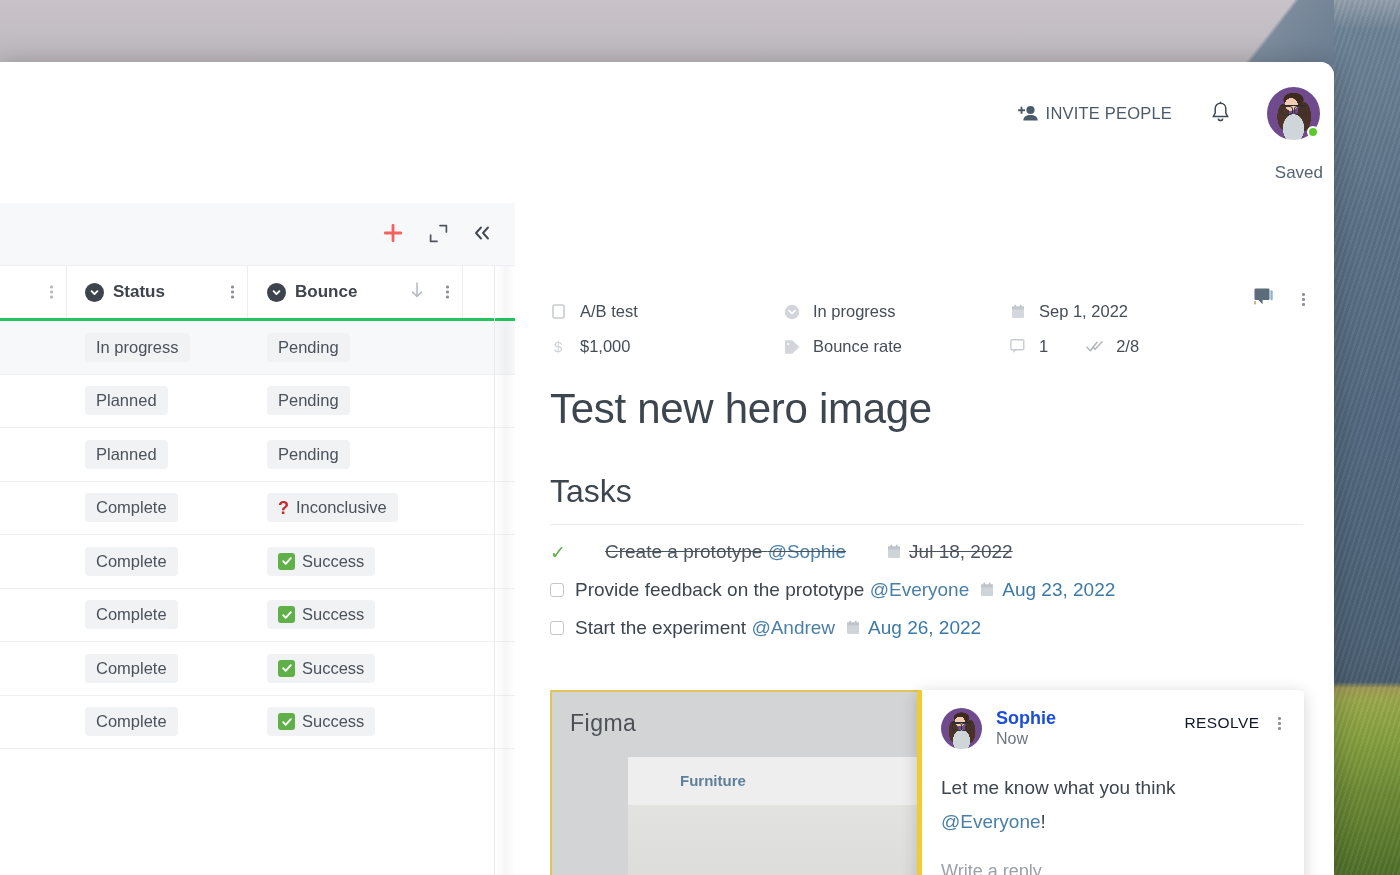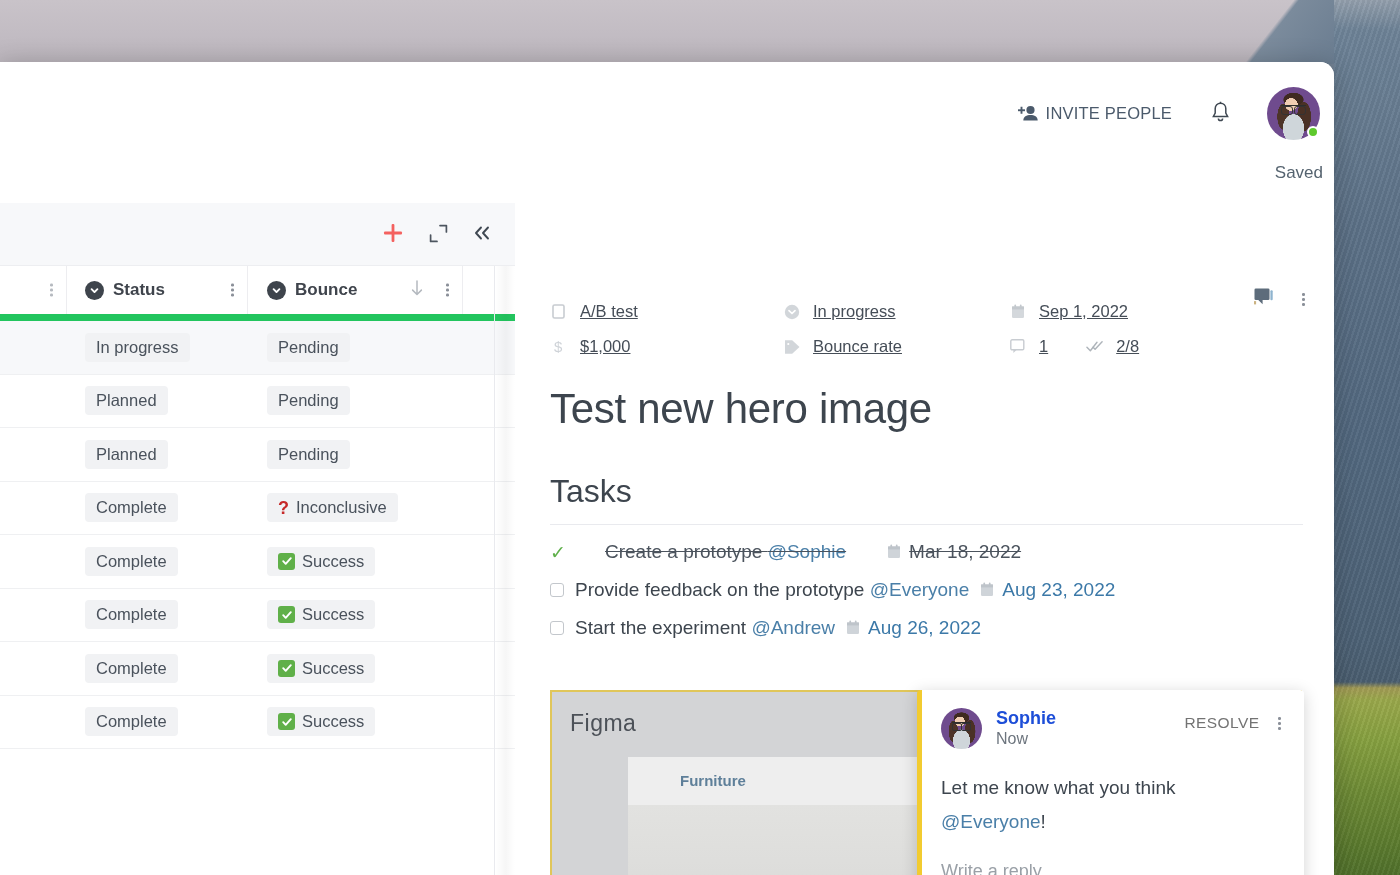--- a/index.html
+++ b/index.html
@@ -129,7 +129,7 @@
     background: #fff; overflow: hidden;
   }
   #table-head {
-    display: flex; height: 55px; border-bottom: 7px solid #22c55e;
+    display: flex; height: 55px; border-bottom: 3px solid #22c55e;
     background: #fff;
   }
   .col { position: relative; display: flex; align-items: center; }

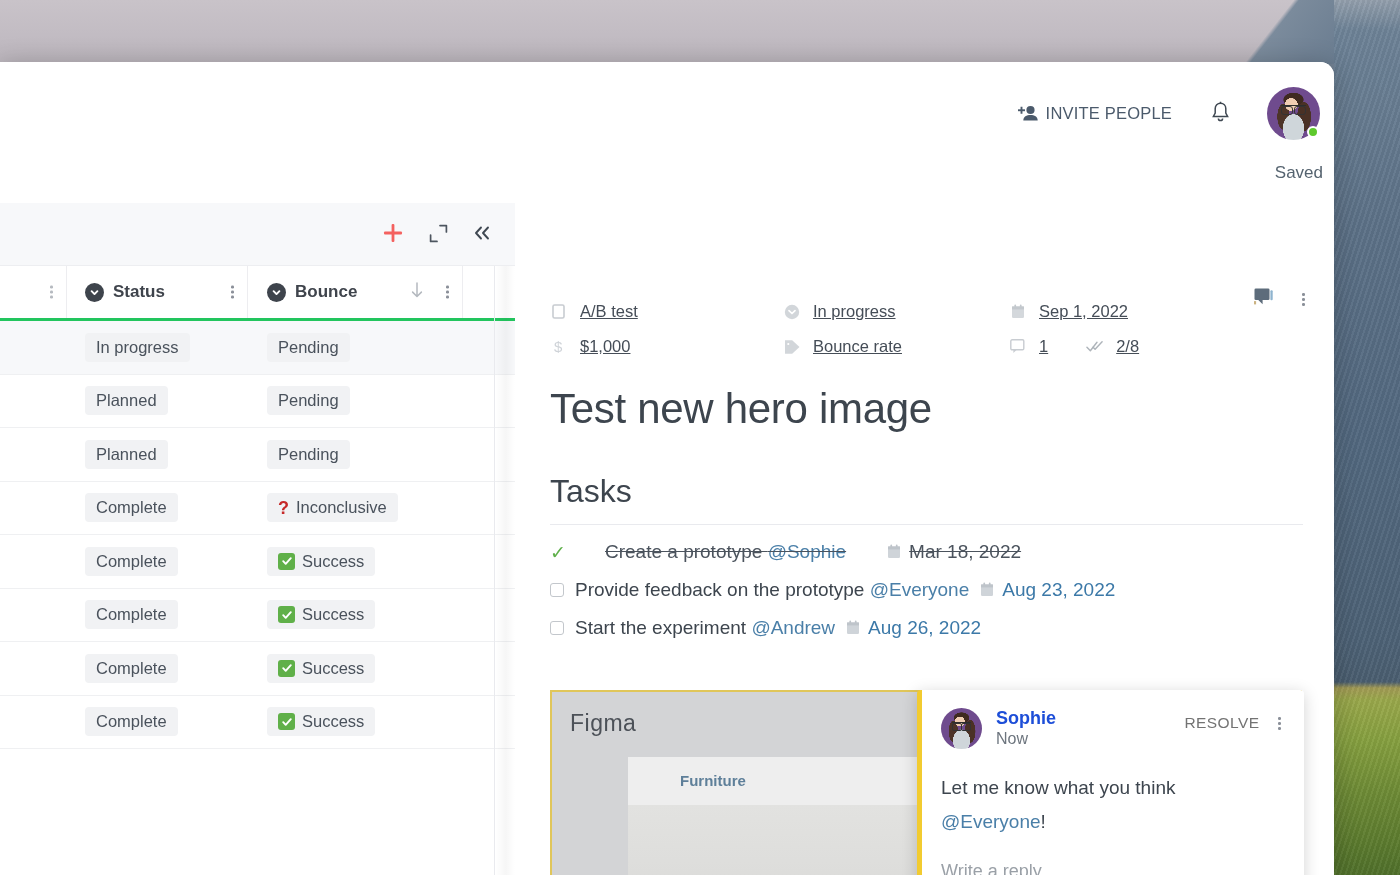--- a/index.html
+++ b/index.html
@@ -193,7 +193,7 @@
   }
 
   .meta-grid { display: grid; grid-template-columns: 233px 226px auto; row-gap: 16px; margin-top: 8px; }
-  .meta-item { display: flex; gap: 12px; font-size: 16.5px; color: #454d57; cursor: pointer; text-decoration: underline; }
+  .meta-item { display: flex; gap: 12px; font-size: 16.5px; color: #454d57; cursor: pointer; }
   .meta-item .m-ico { width: 18px; display: flex; align-items: center; justify-content: center; flex: none; }
   .meta-sub { display: flex; align-items: center; gap: 38px; }
 

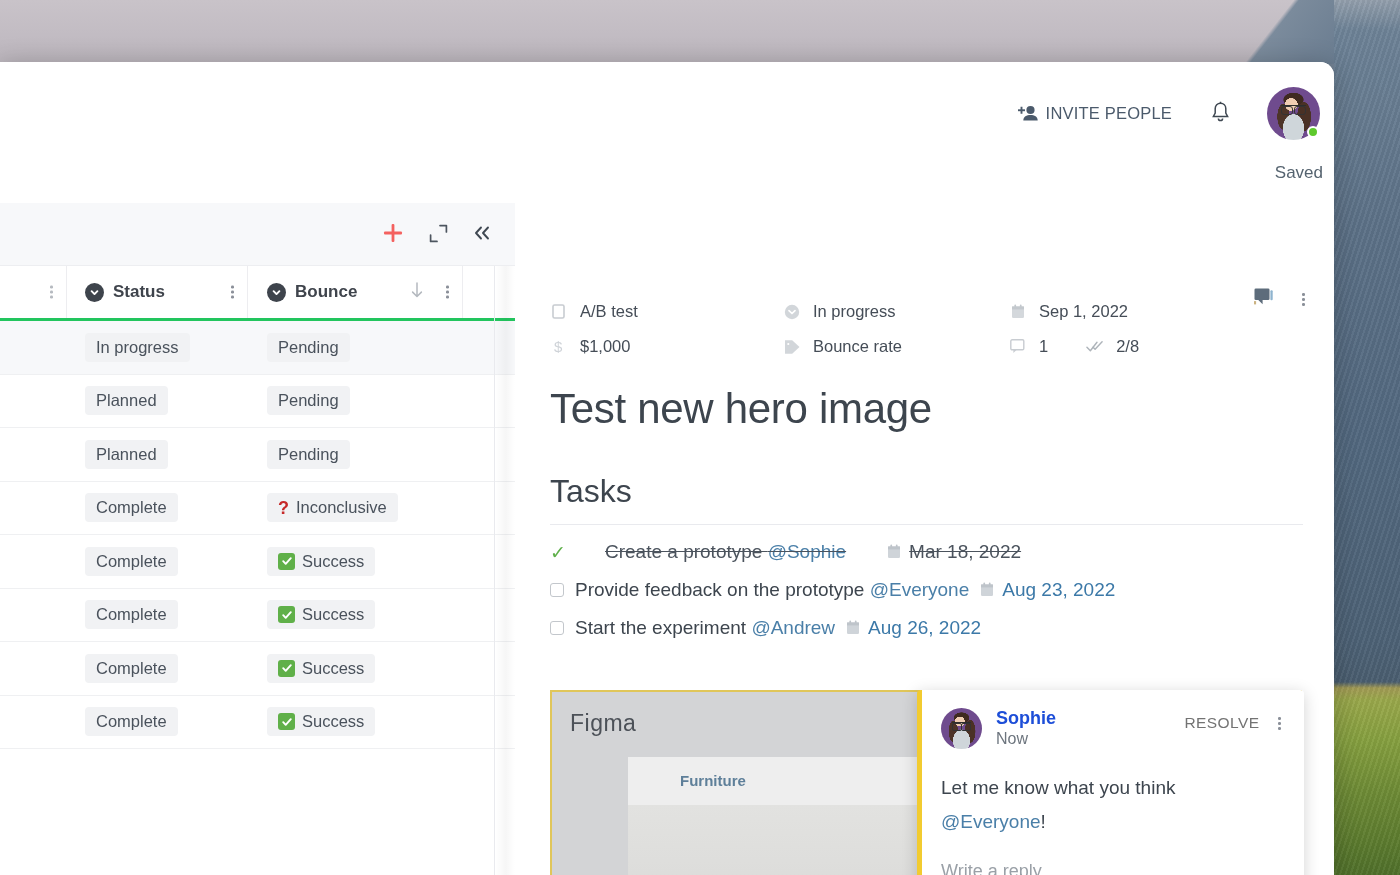--- a/index.html
+++ b/index.html
@@ -638,7 +638,7 @@
                 <rect x="8.9" y="0.6" width="1.7" height="3.2" rx=".8" fill="#bec4ca"></rect>
               </svg>
             </span>
-            <span>Mar 18, 2022</span>
+            <span>Jul 18, 2022</span>
           </span>
         </div>
         <div class="task">

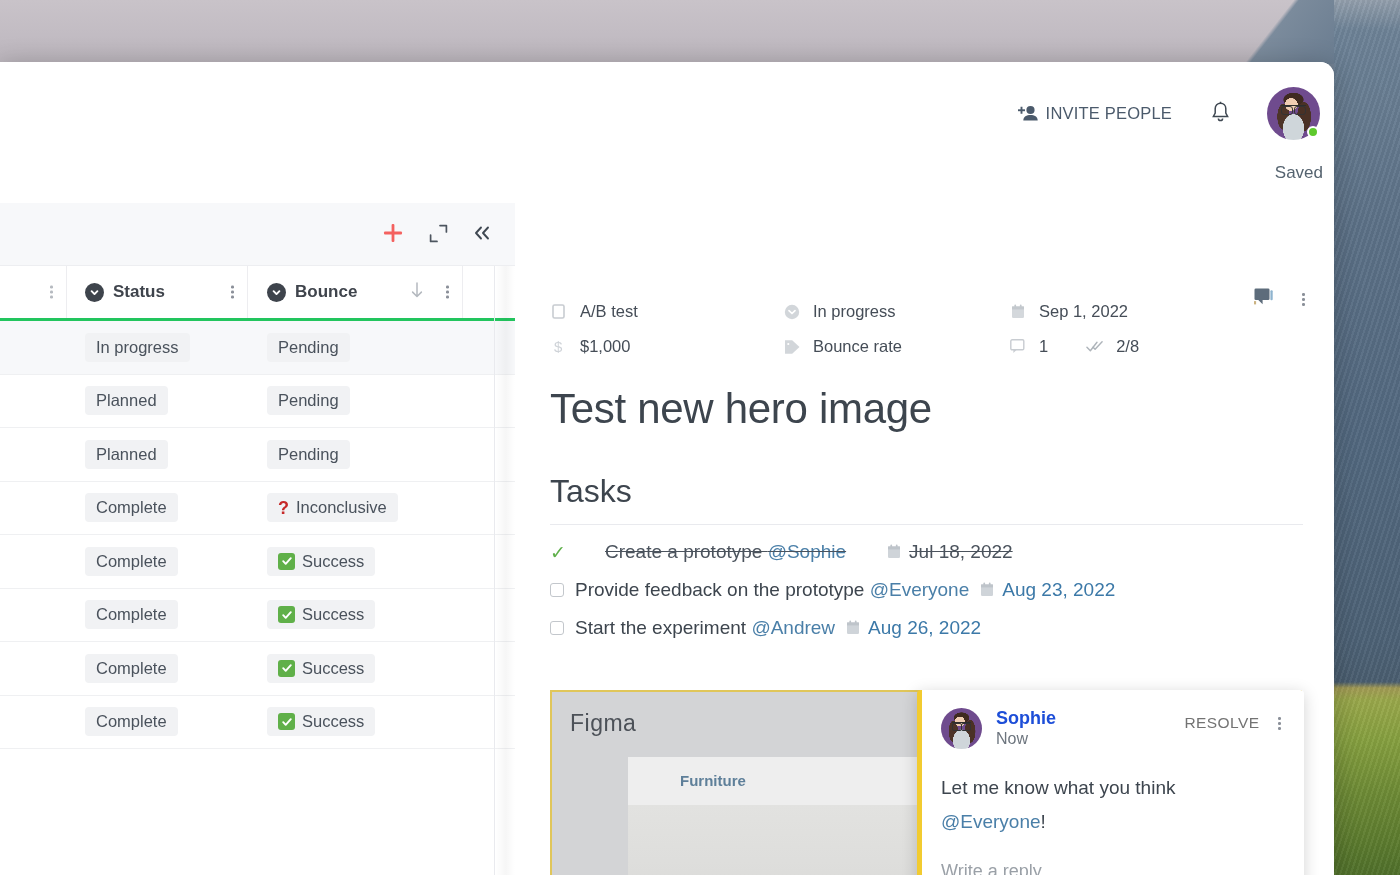--- a/index.html
+++ b/index.html
@@ -275,7 +275,7 @@
   #c-name { font-size: 18px; font-weight: bold; color: #1d4ed8; }
   #c-time { font-size: 16px; color: #6d757e; margin-top: 1px; }
   #comment-actions { margin-left: auto; display: flex; align-items: center; gap: 16px; padding-top: 6px; }
-  #resolve { font-size: 15.5px; color: #737373; letter-spacing: .4px; cursor: pointer; }
+  #resolve { font-size: 15.5px; color: #0f172a; letter-spacing: .4px; cursor: pointer; }
   #c-body { margin-top: 22px; font-size: 19px; color: #3d454e; line-height: 1.78; }
   #c-reply { margin-top: 22px; font-size: 18px; color: #9aa0a7; cursor: text; }
 </style>

